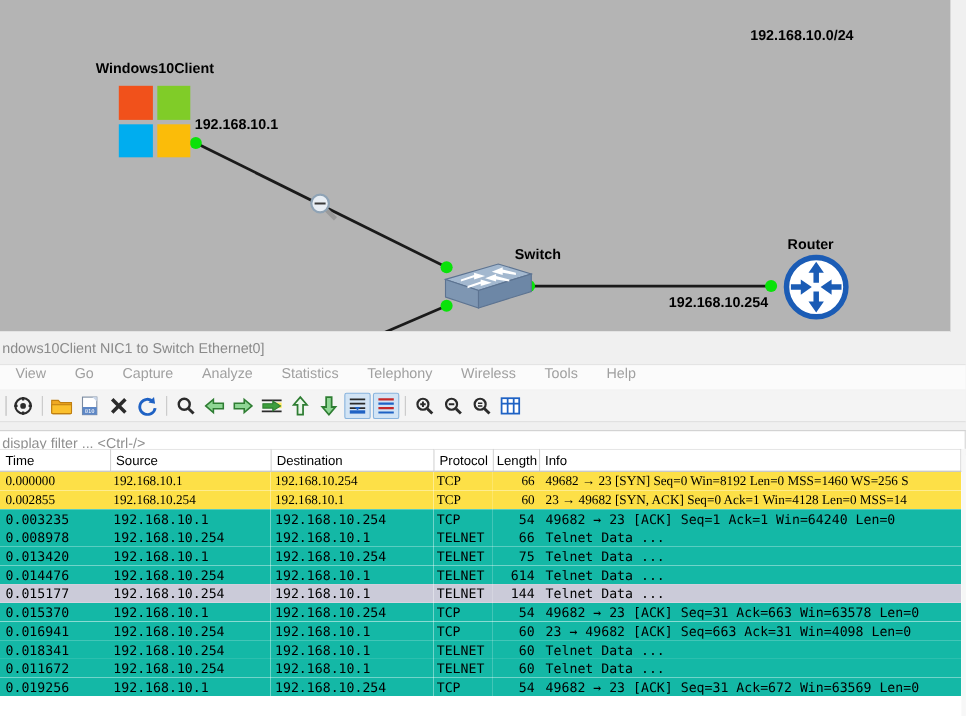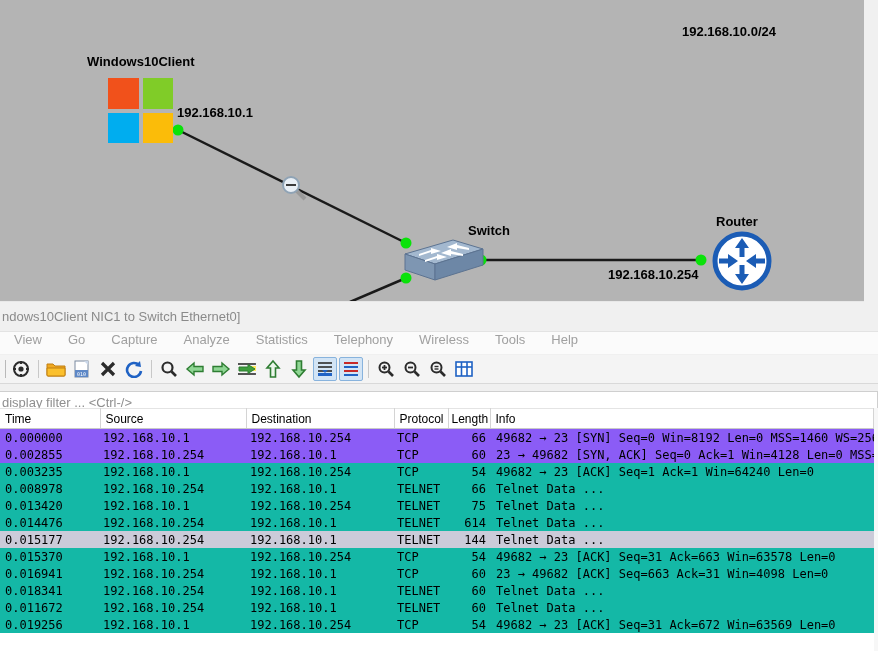--- a/index.html
+++ b/index.html
@@ -38,7 +38,7 @@
   table.packets td.src{padding-left:3px;} table.packets td.dst{padding-left:4px;} table.packets td.proto{padding-left:3px;}
   table.packets td.len{text-align:right;padding-right:4px;}
   table.packets td.info{padding-left:6px;}
-  tr.row-gray td{background:#8b5cf6;}
+  tr.row-gray td{background:#fde047;font-family:Liberation Serif, serif;}
   tr.row-lav td{background:#14b8a6;}
   tr.row-hl td{background:#cbcbd9;}
 </style>

